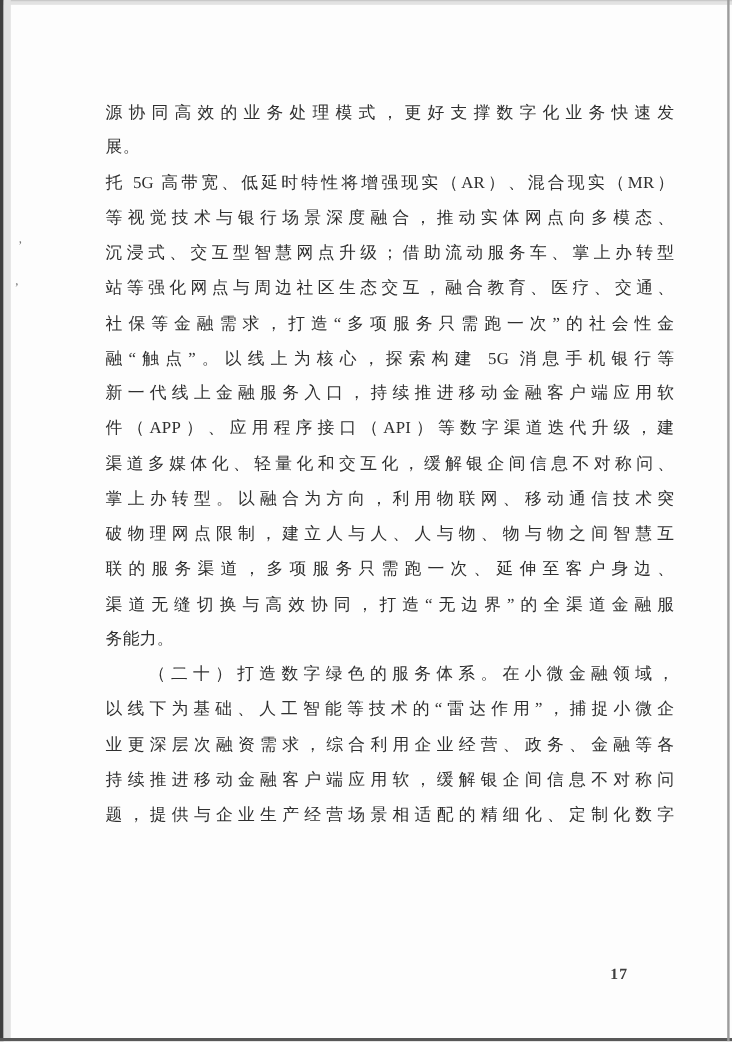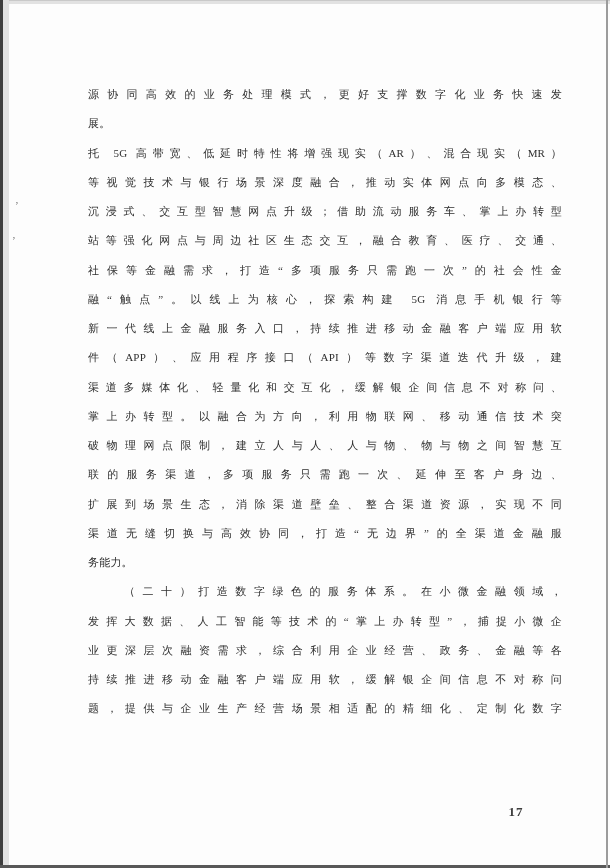--- a/index.html
+++ b/index.html
@@ -49,7 +49,7 @@
   .text-line {
     height: 29.26px;
     line-height: 29.3px;
-    font-size: 11px;
+    font-size: 14px;
     letter-spacing: 0.2px;
     text-align: justify;
     text-align-last: justify;

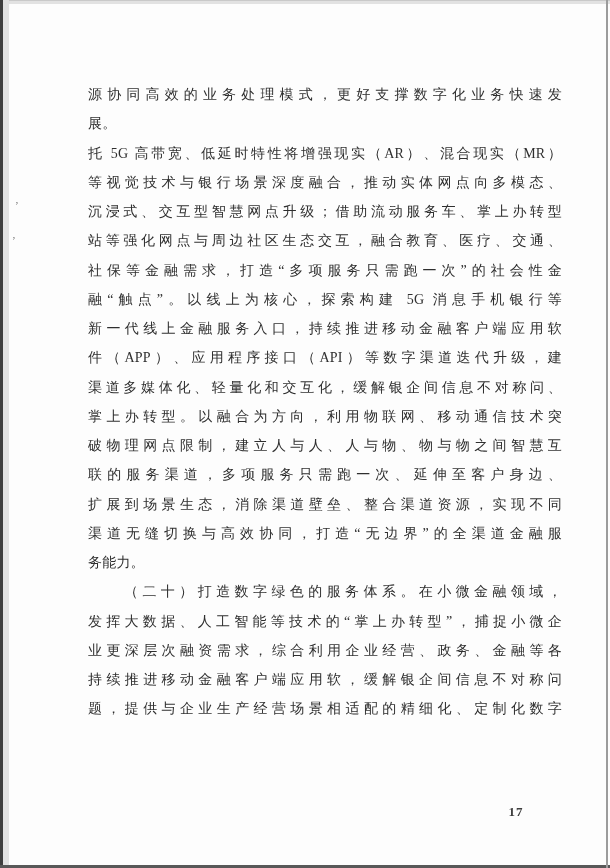--- a/index.html
+++ b/index.html
@@ -111,7 +111,6 @@
       <div class="text-line">掌上办转型。以融合为方向，利用物联网、移动通信技术突</div>
       <div class="text-line">破物理网点限制，建立人与人、人与物、物与物之间智慧互</div>
       <div class="text-line">联的服务渠道，多项服务只需跑一次、延伸至客户身边、</div>
-      <div class="text-line">扩展到场景生态，消除渠道壁垒、整合渠道资源，实现不同</div>
       <div class="text-line">渠道无缝切换与高效协同，打造“无边界”的全渠道金融服</div>
       <div class="text-line end">务能力。</div>
       <div class="text-line indent">（二十）打造数字绿色的服务体系。在小微金融领域，</div>

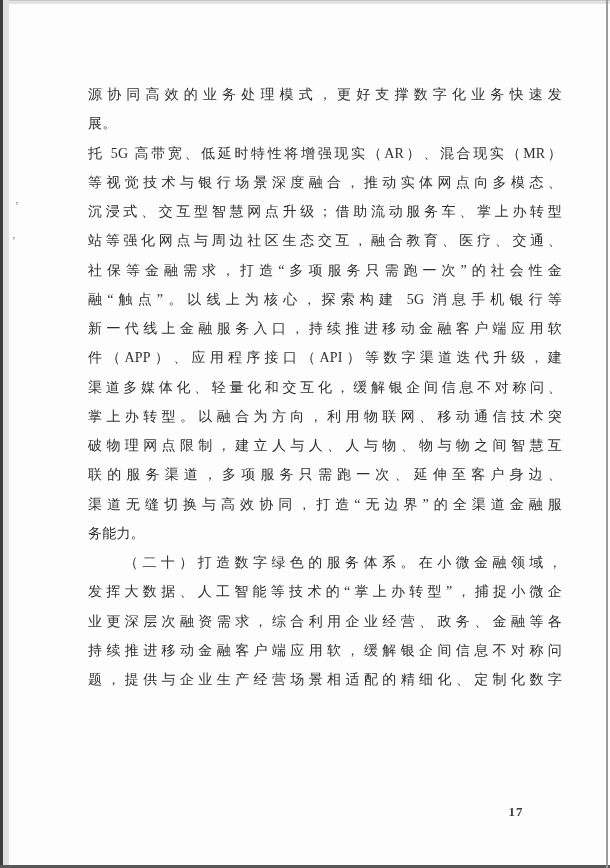--- a/index.html
+++ b/index.html
@@ -114,7 +114,7 @@
       <div class="text-line">渠道无缝切换与高效协同，打造“无边界”的全渠道金融服</div>
       <div class="text-line end">务能力。</div>
       <div class="text-line indent">（二十）打造数字绿色的服务体系。在小微金融领域，</div>
-      <div class="text-line">发挥大数据、人工智能等技术的“掌上办转型”，捕捉小微企</div>
+      <div class="text-line">以线下为基础、人工智能等技术的“雷达作用”，捕捉小微企</div>
       <div class="text-line">业更深层次融资需求，综合利用企业经营、政务、金融等各</div>
       <div class="text-line">持续推进移动金融客户端应用软，缓解银企间信息不对称问</div>
       <div class="text-line">题，提供与企业生产经营场景相适配的精细化、定制化数字</div>

